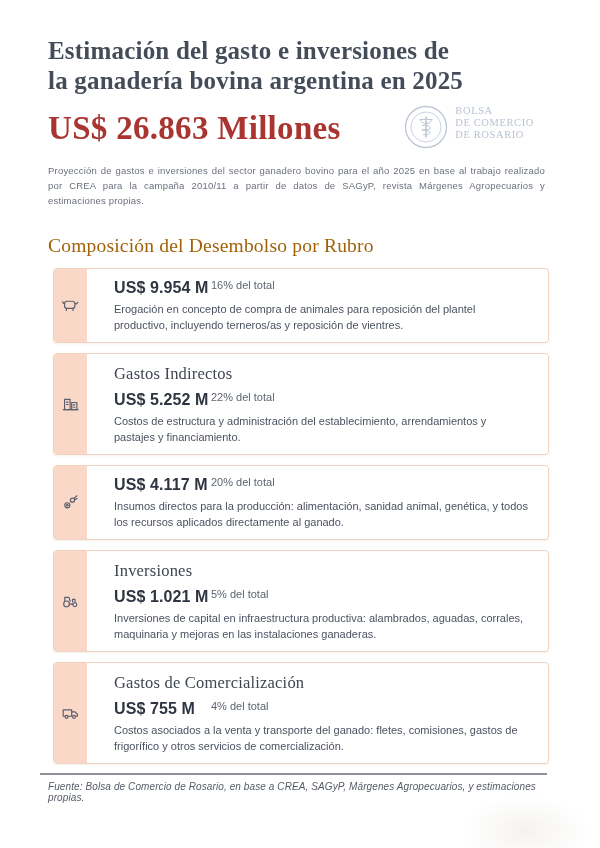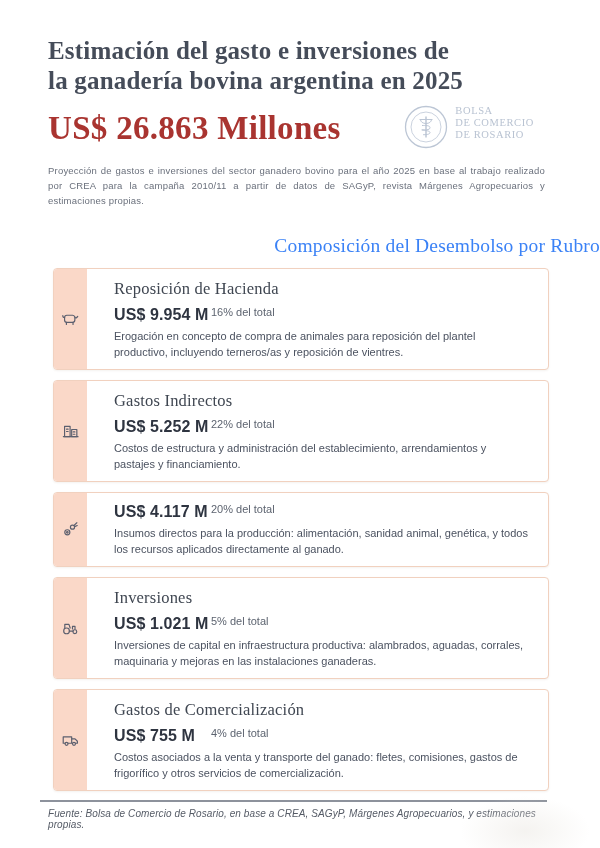--- a/index.html
+++ b/index.html
@@ -69,9 +69,8 @@
     font-family: "Liberation Serif", "DejaVu Serif", serif;
     font-weight: 400;
     font-size: 19.5px;
-    color: #3b82f6;
+    color: #a16207;
     letter-spacing: 0.2px;
-    text-align: right;
   }
   .cards {
     margin: 11px 0 0 53px;

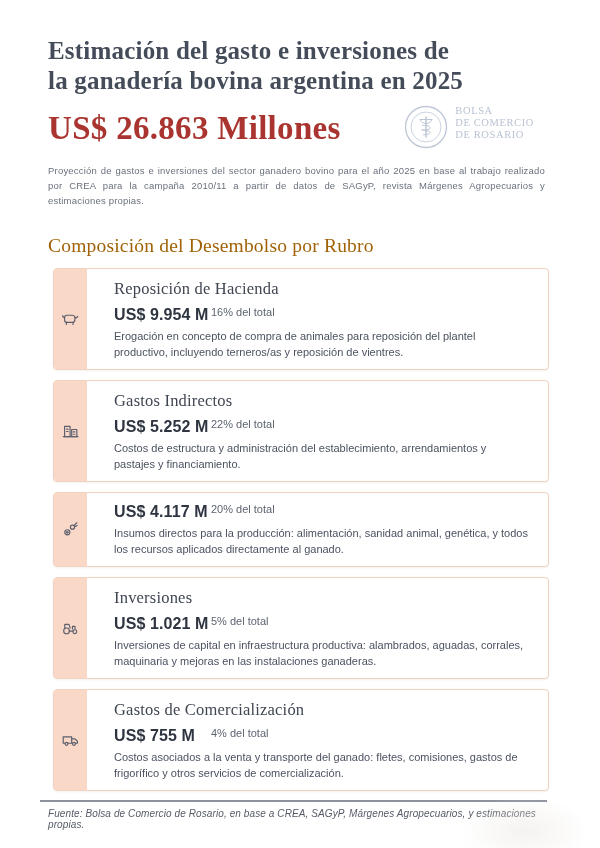--- a/index.html
+++ b/index.html
@@ -204,7 +204,6 @@
         </span>
       </div>
       <div class="card-body">
-        <div class="card-title">Reposición de Hacienda</div>
         <div class="card-metrics">
           <span class="card-amount">US$ 9.954 M</span>
           <span class="card-share">16% del total</span>

